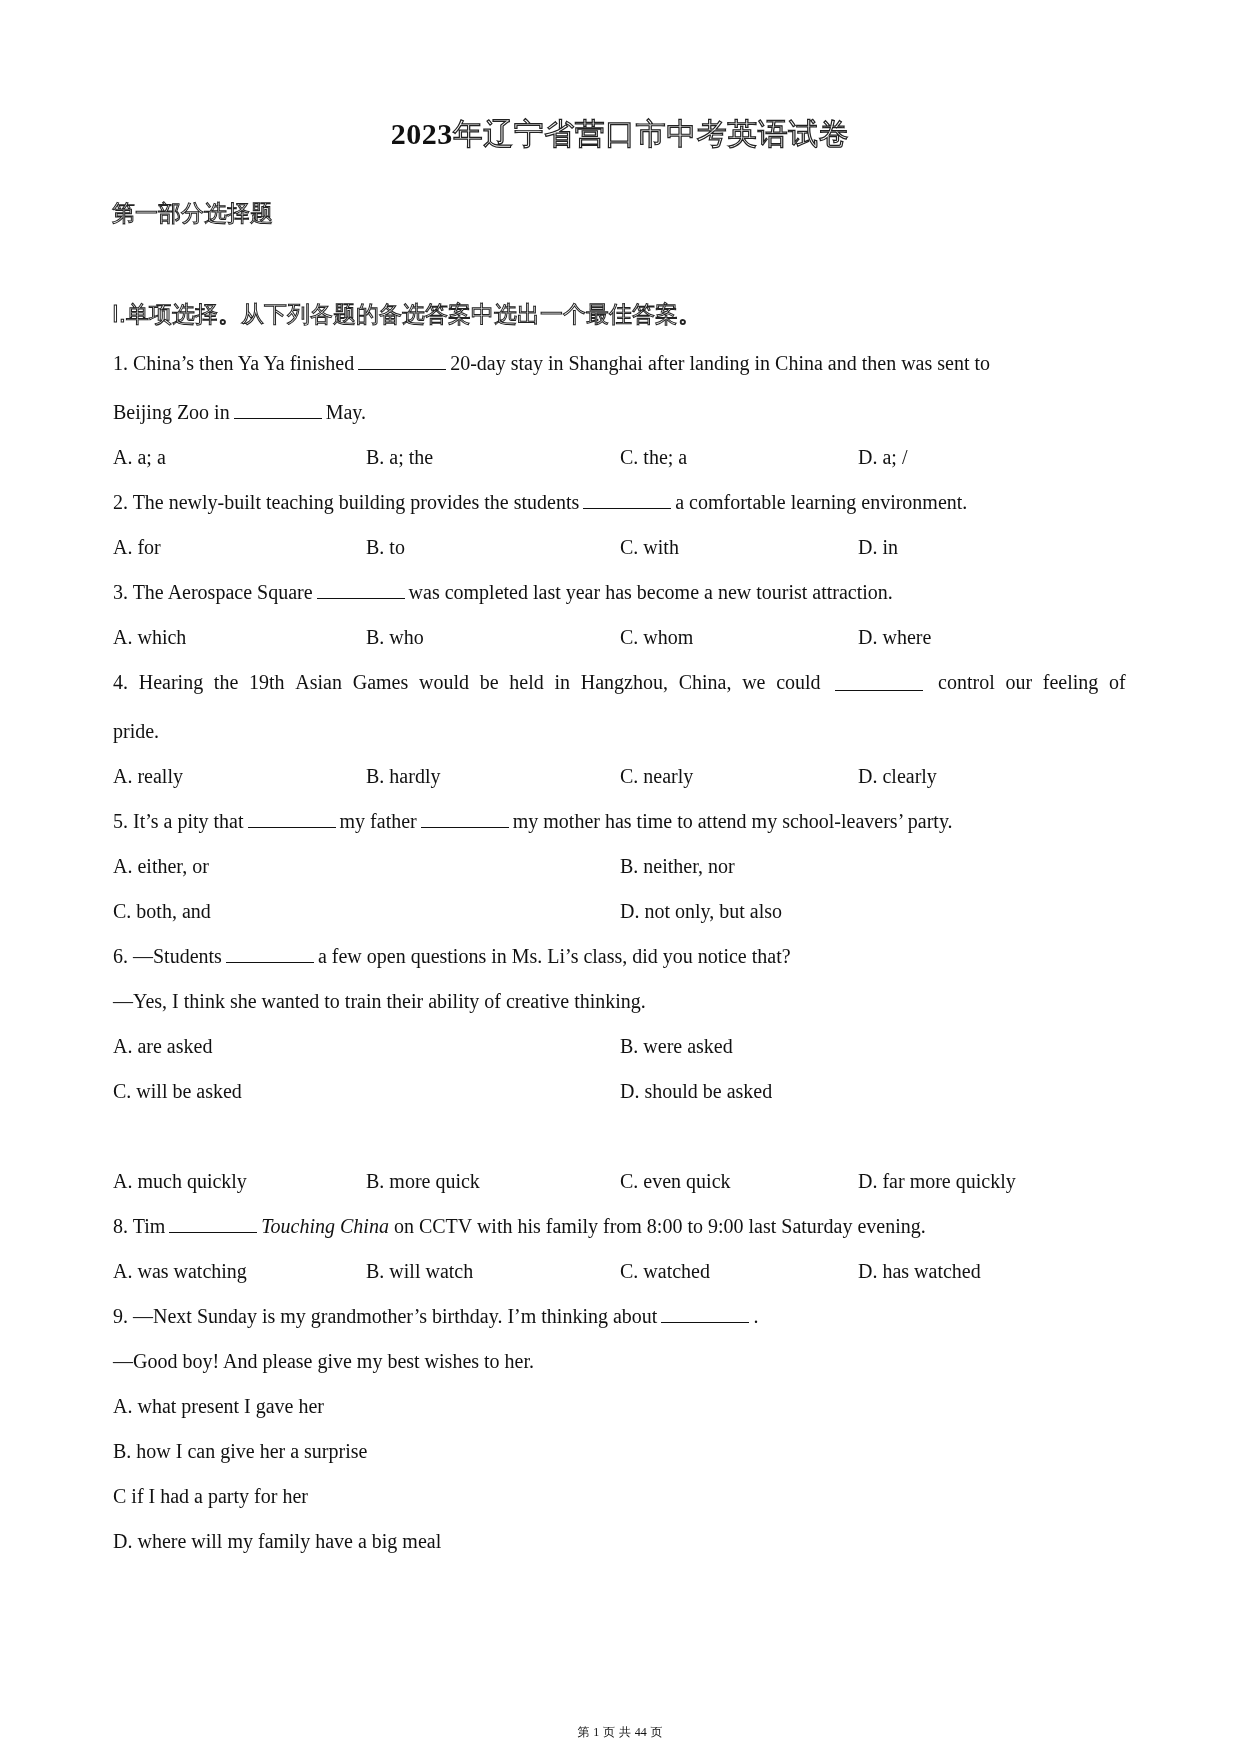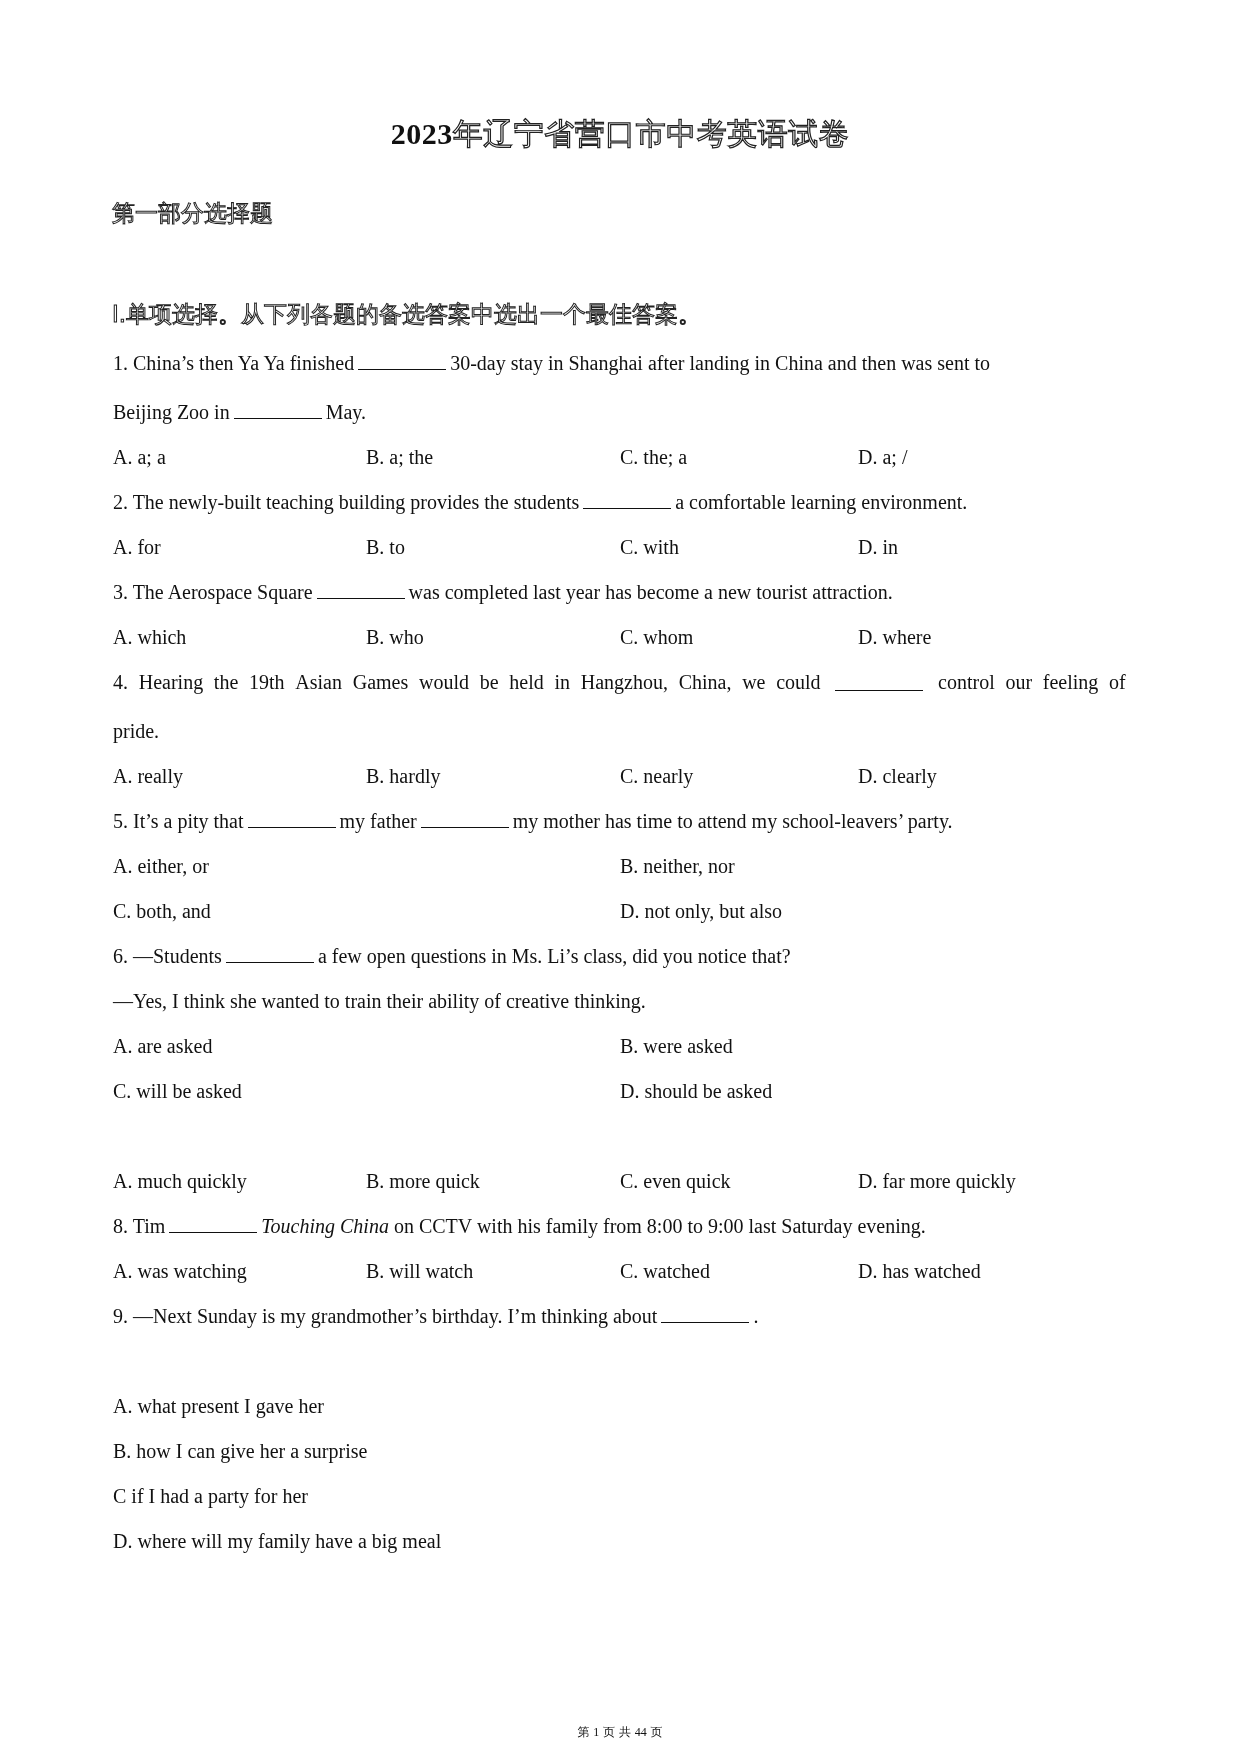--- a/index.html
+++ b/index.html
@@ -43,7 +43,7 @@
 
   <div class="line" style="top:352px;">
     <span>1.</span>
-    <span>China’s then Ya Ya finished</span><span class="blank"></span><span>30-day stay in Shanghai after landing in China and then was sent to</span>
+    <span>China’s then Ya Ya finished</span><span class="blank"></span><span>20-day stay in Shanghai after landing in China and then was sent to</span>
   </div>
   <div class="line" style="top:401px;">
     <span>Beijing Zoo in</span><span class="blank"></span><span>May.</span>

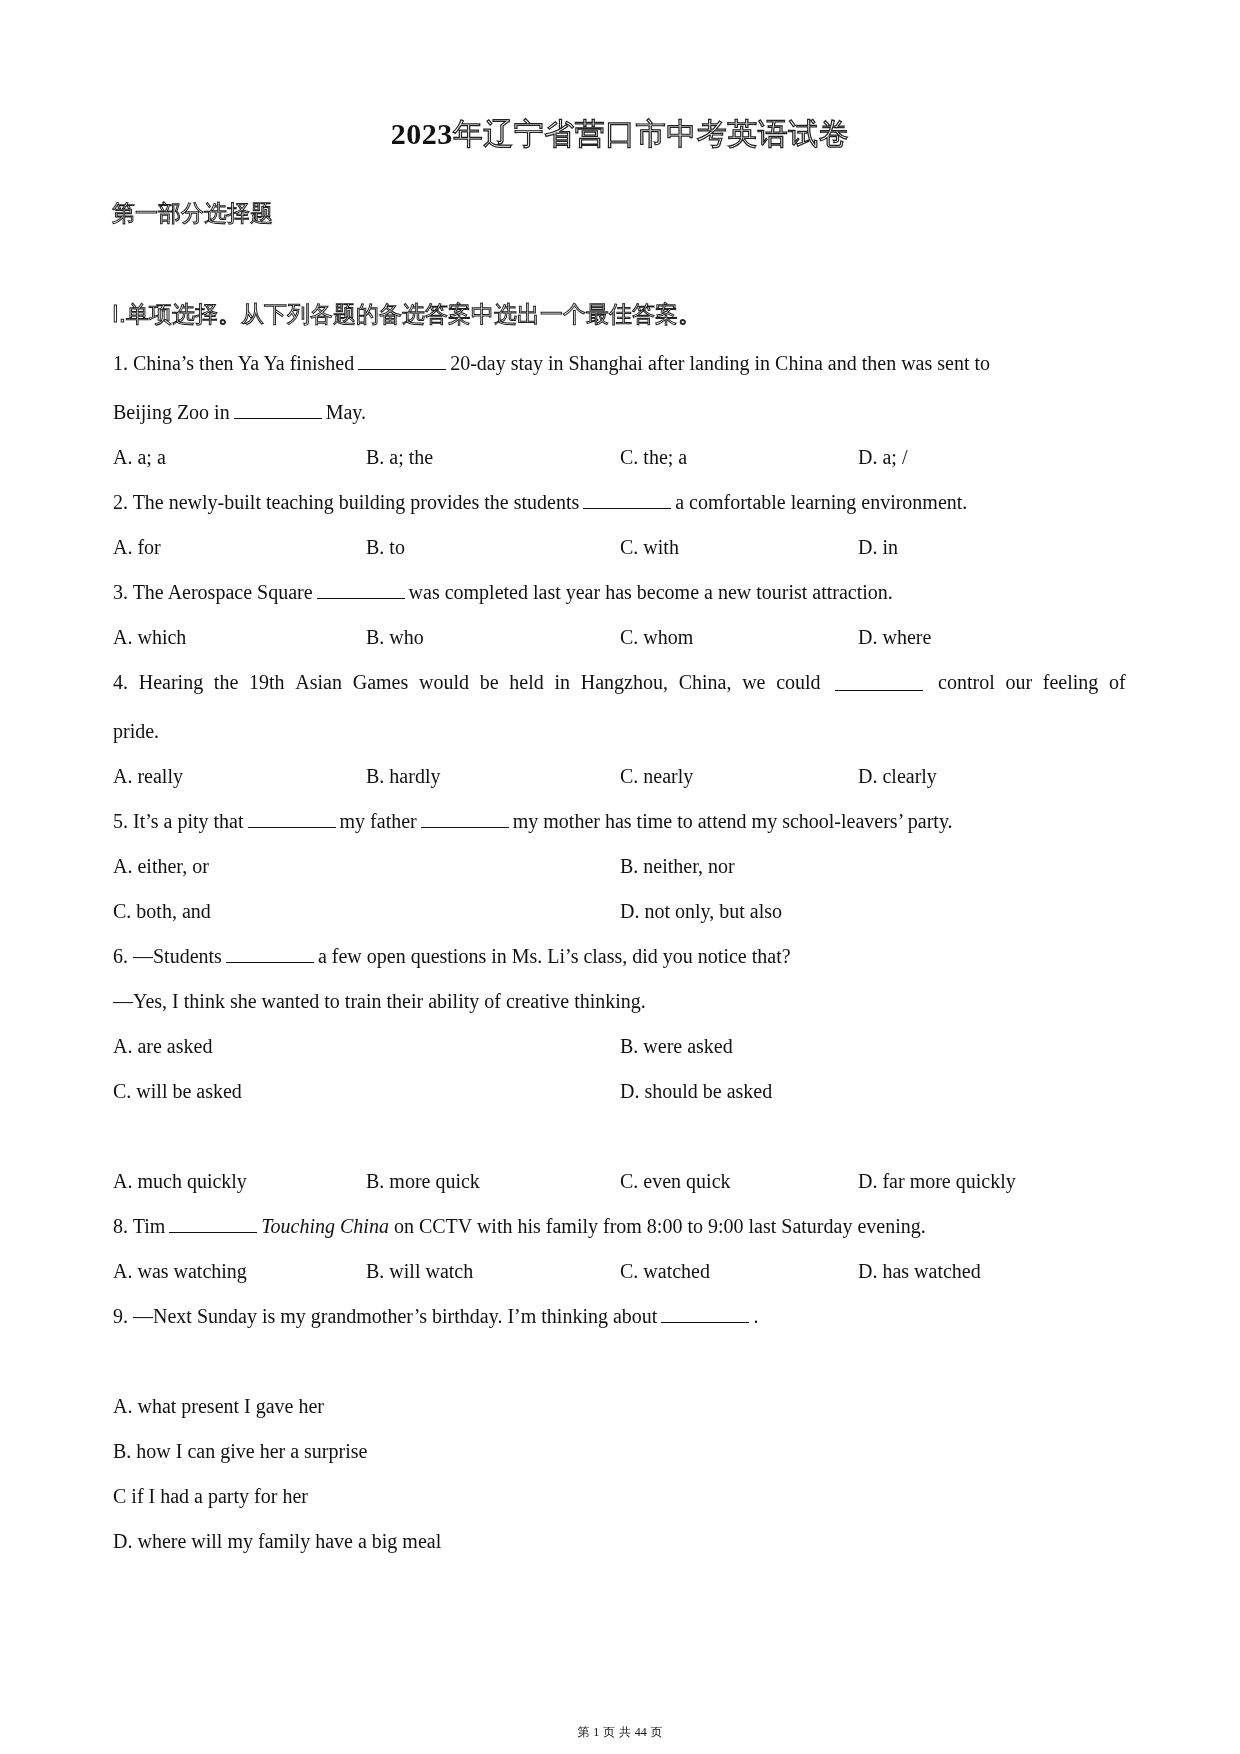--- a/index.html
+++ b/index.html
@@ -156,6 +156,7 @@
     <span>9.</span>
     <span>—Next Sunday is my grandmother’s birthday. I’m thinking about</span><span class="blank"></span><span>.</span>
   </div>
+  <div class="line" style="top:1350px;">—Good boy! And please give my best wishes to her.</div>
   <div class="line" style="top:1395px;">A. what present I gave her</div>
   <div class="line" style="top:1440px;">B. how I can give her a surprise</div>
   <div class="line" style="top:1485px;">C if I had a party for her</div>

